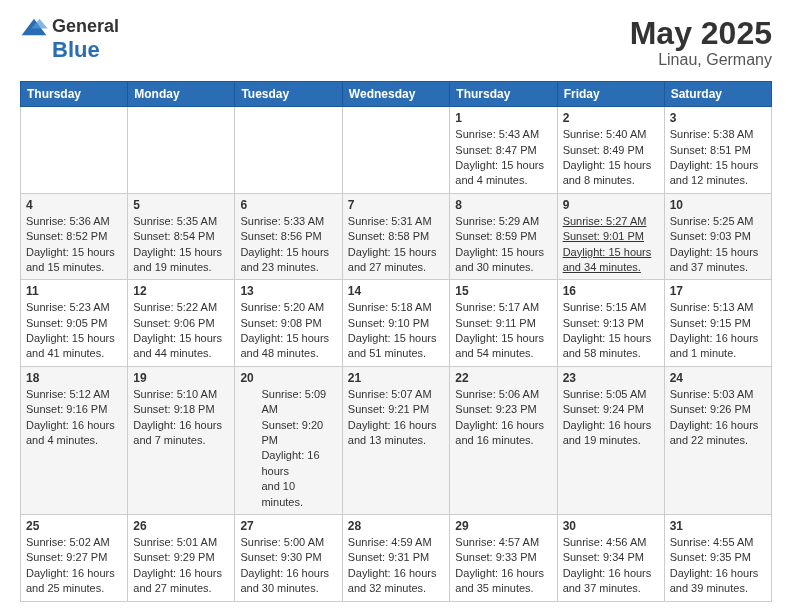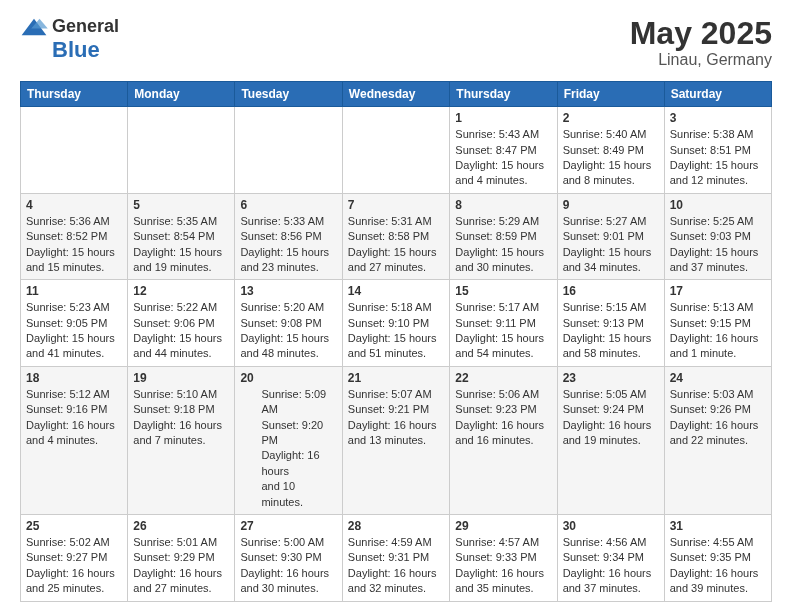--- a/index.html
+++ b/index.html
@@ -186,7 +186,7 @@
         </td>
         <td>
           <div class="day-number">9</div>
-          <div class="day-info" style="white-space: pre-line;">Sunrise: 5:27 AM
+          <div class="day-info" style="white-space: pre-line; text-decoration: underline;">Sunrise: 5:27 AM
 Sunset: 9:01 PM
 Daylight: 15 hours
 and 34 minutes.</div>

